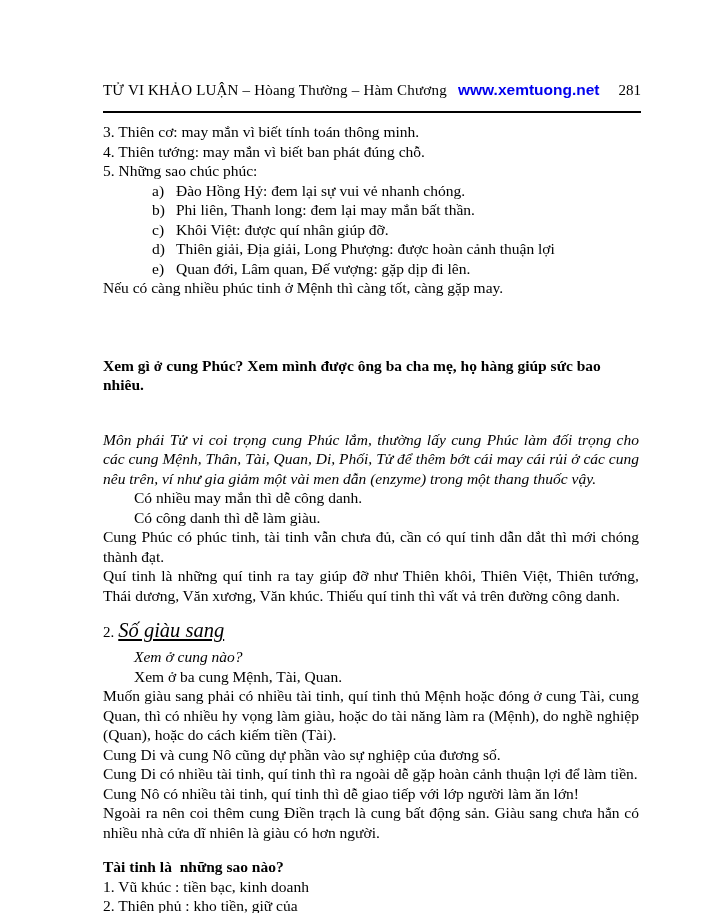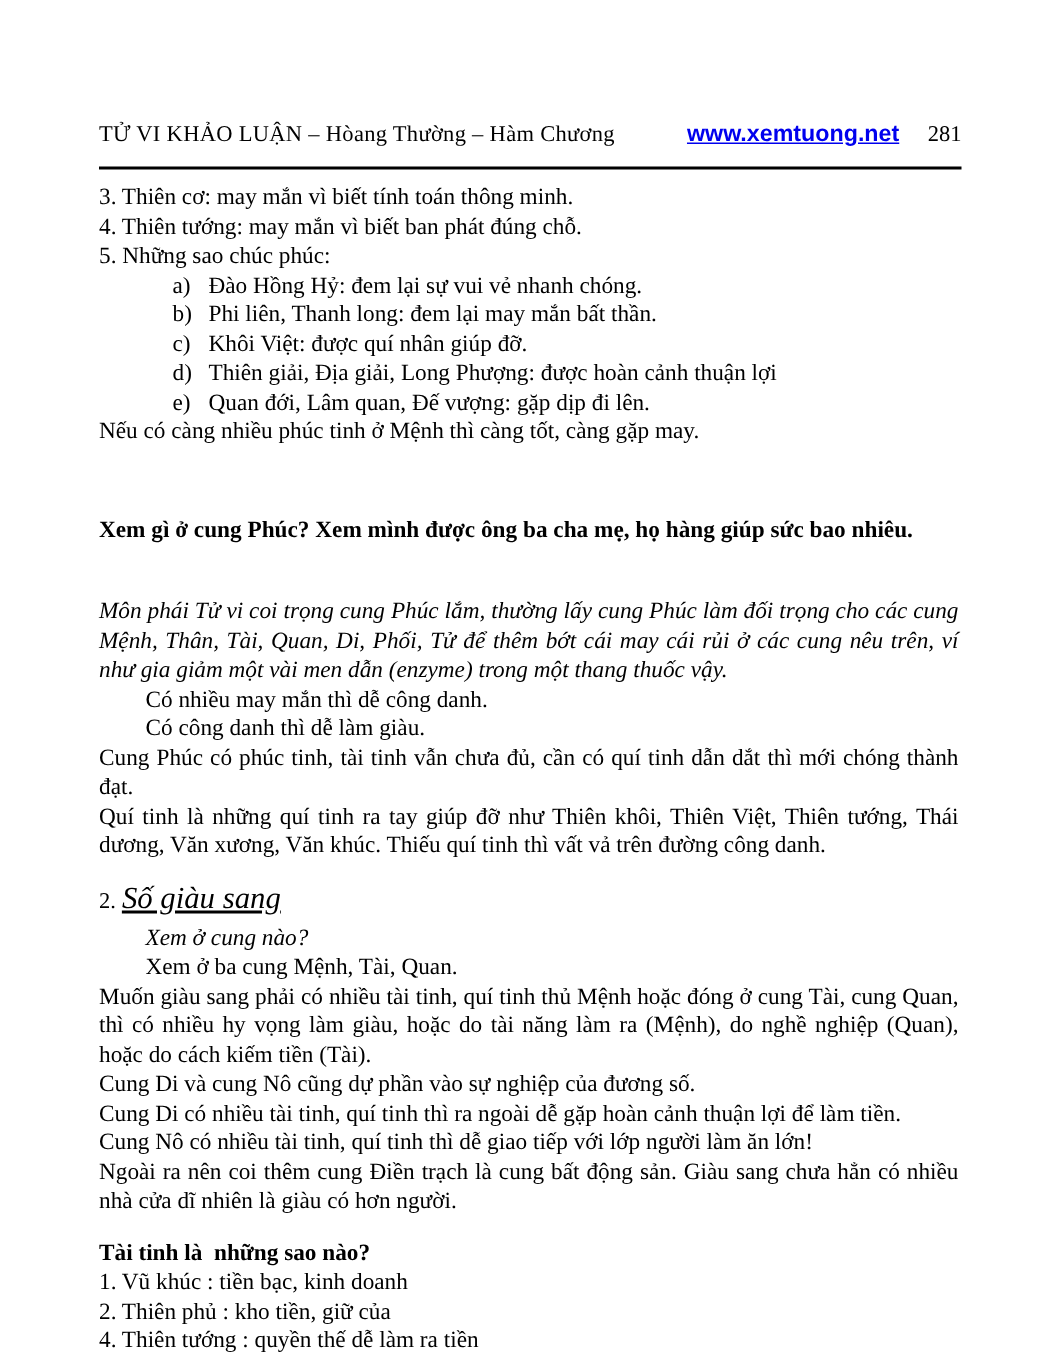--- a/index.html
+++ b/index.html
@@ -12,6 +12,7 @@
     font-family: "Liberation Serif", serif;
     overflow: hidden;
     box-sizing: border-box;
+    padding-left: 37px;
   }
   .header {
     display: flex;

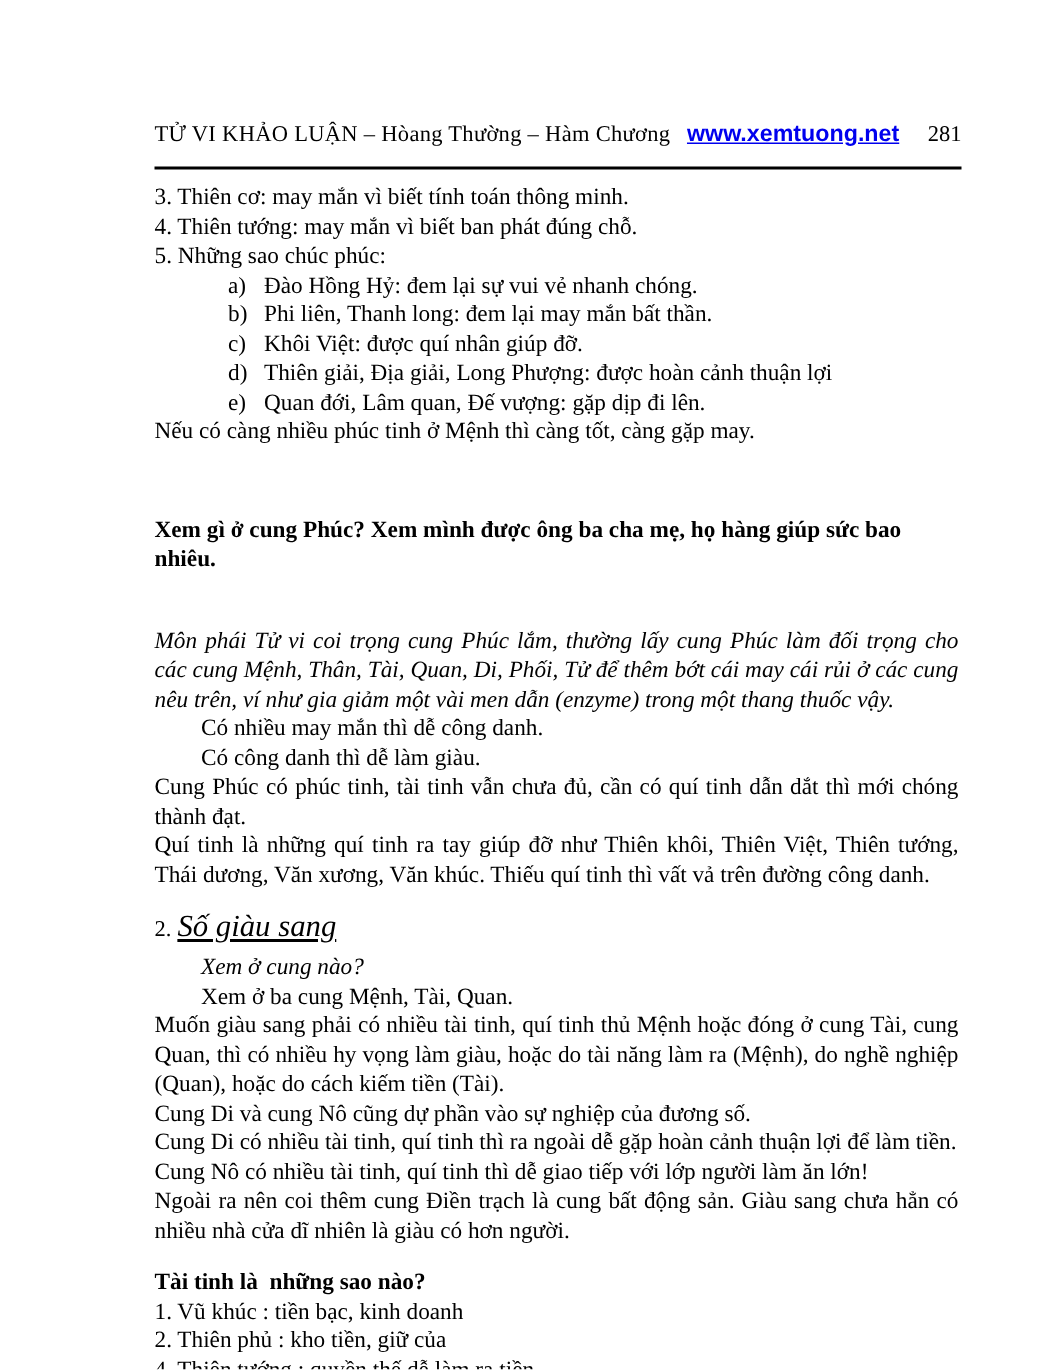--- a/index.html
+++ b/index.html
@@ -29,7 +29,6 @@
     font-weight: bold;
     font-size: 15.5px;
     color: #0000ee;
-    text-decoration: underline;
     cursor: pointer;
   }
   .page-number { margin-left: 19px; font-size: 15px; margin-top: 40px; }

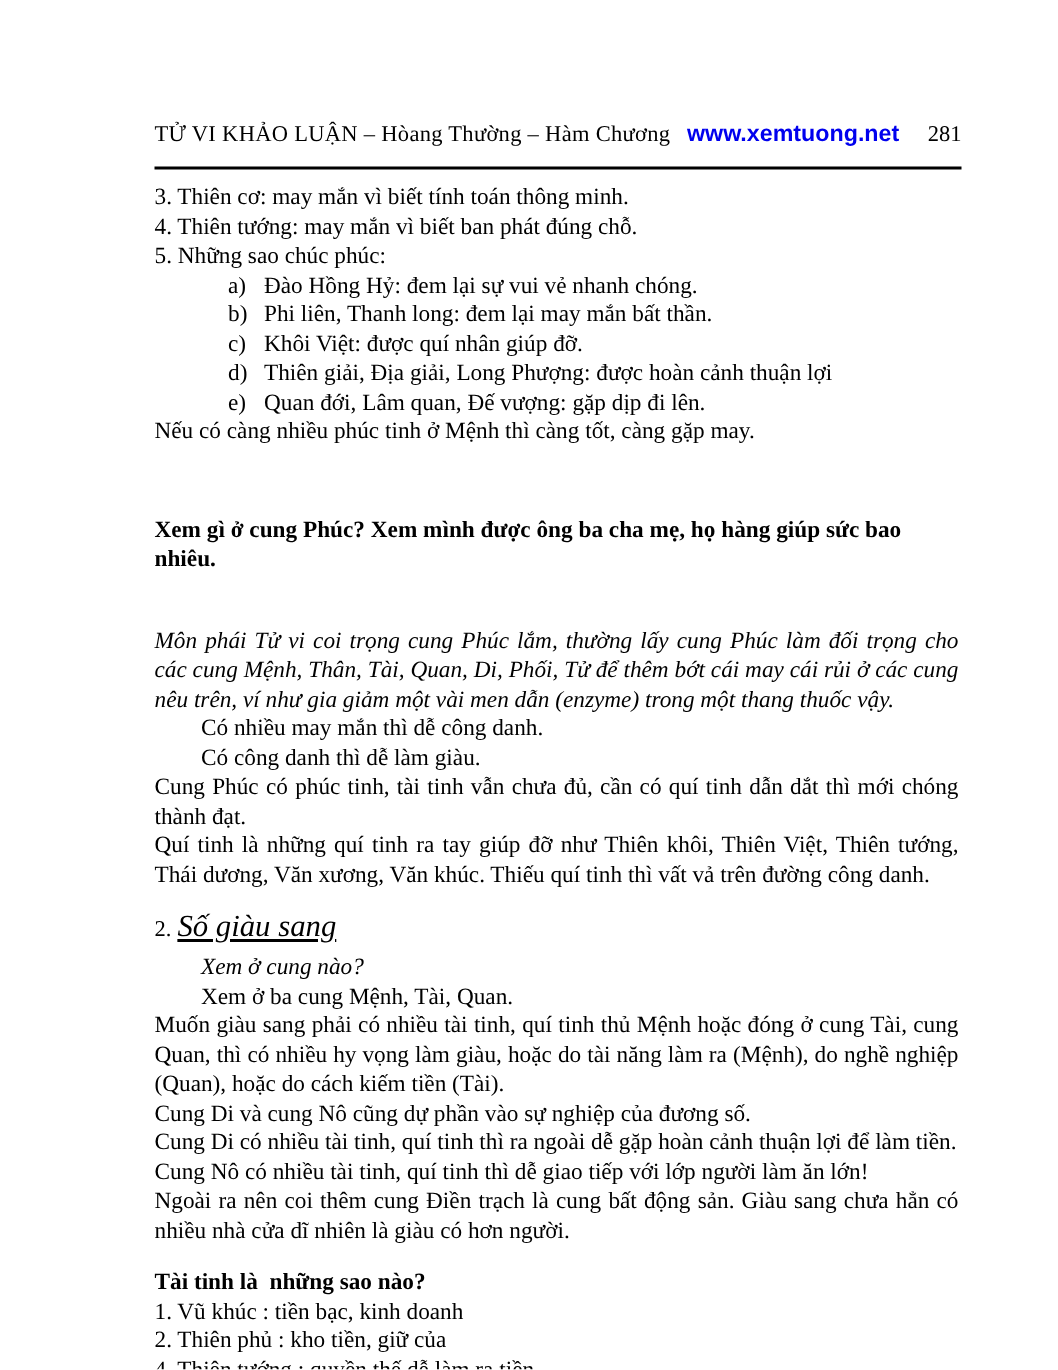--- a/index.html
+++ b/index.html
@@ -49,7 +49,7 @@
   .just { text-align: justify; }
   .bold-heading {
     font-weight: bold;
-    margin-top: 46px;
+    margin-top: 58px;
     white-space: pre-wrap;
   }
   .italic-para {

